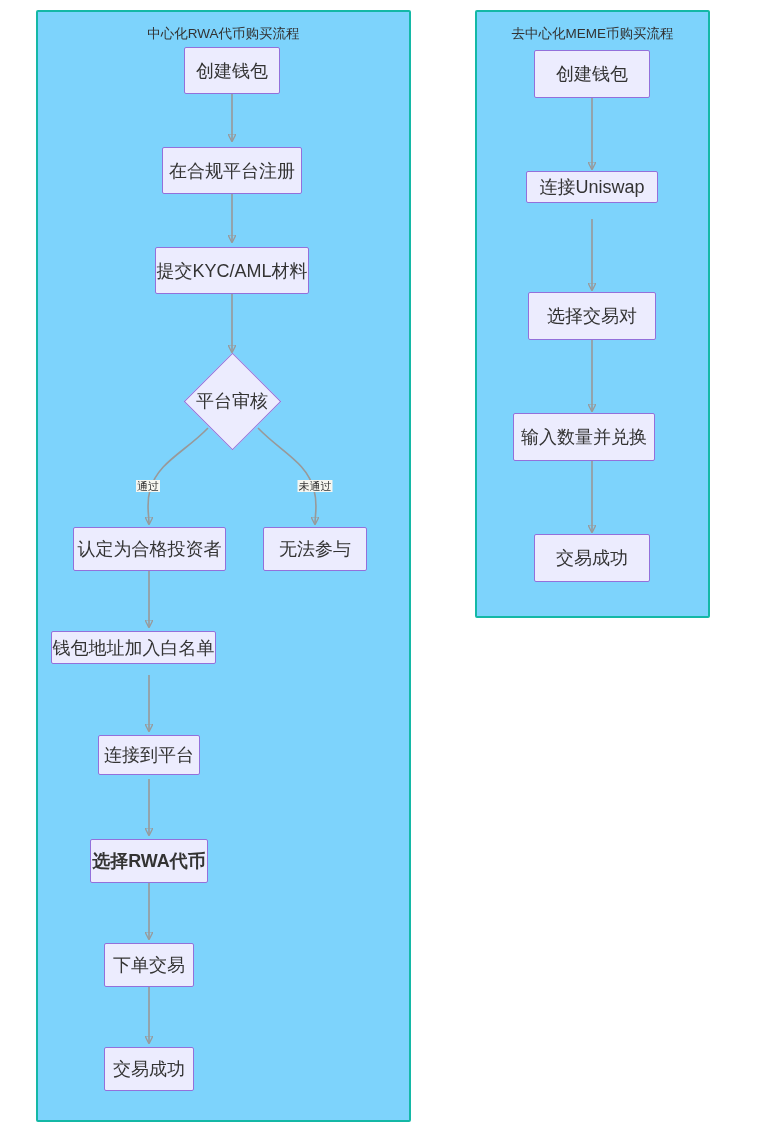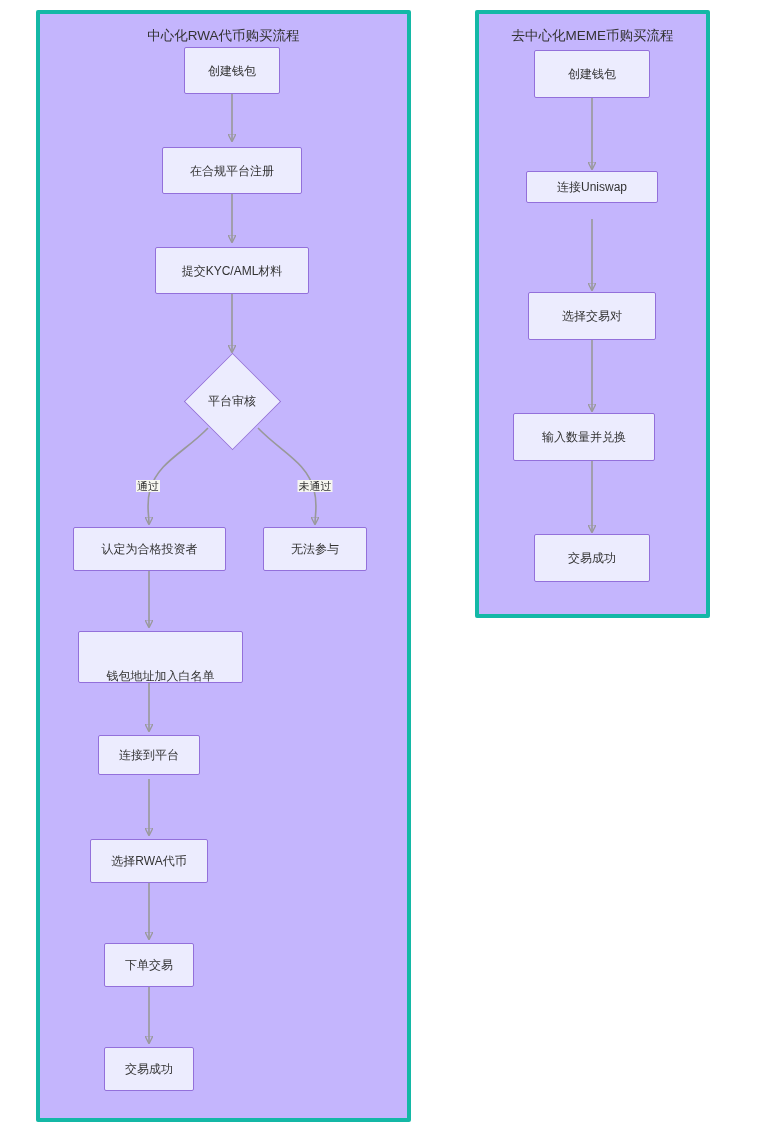--- a/index.html
+++ b/index.html
@@ -22,8 +22,8 @@
   }
   .subgraph {
     position: absolute;
-    background: #c4b5fd;
-    border: 4px solid #14b8a6;
+    background: #7dd3fc;
+    border: 2px solid #14b8a6;
     border-radius: 2px;
     box-sizing: border-box;
   }

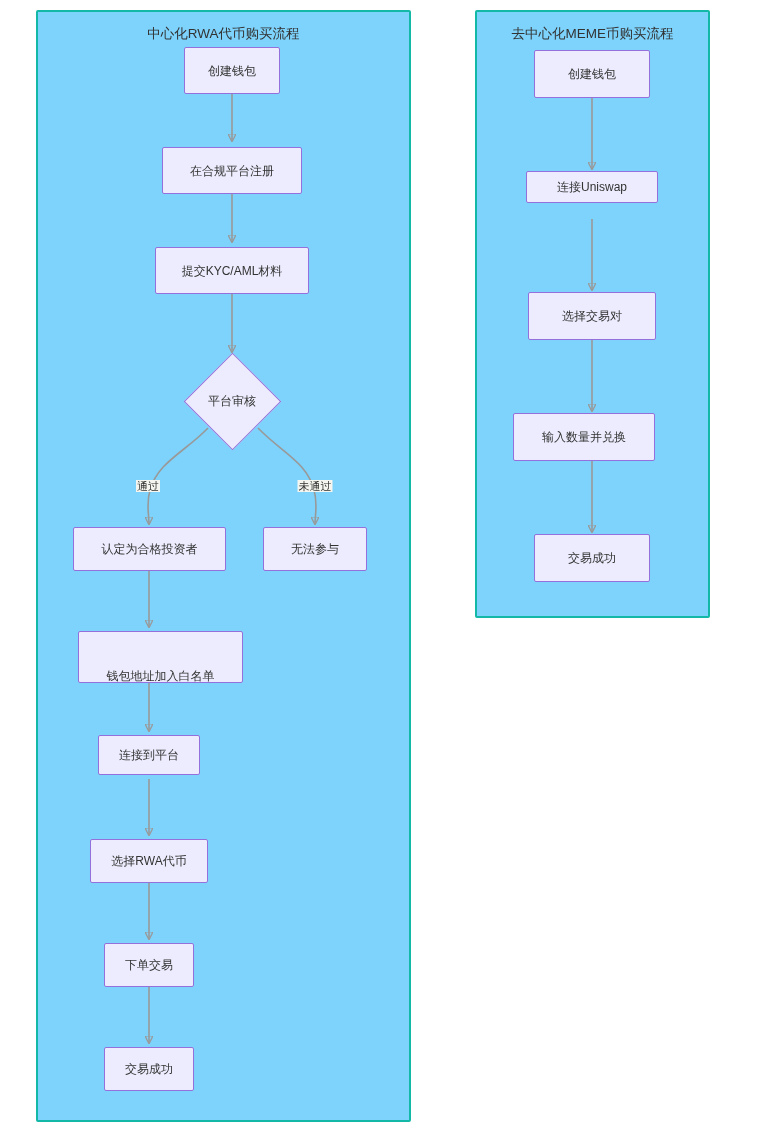--- a/index.html
+++ b/index.html
@@ -61,7 +61,7 @@
     display: flex;
     align-items: center;
     justify-content: center;
-    font-size: 12px;
+    font-size: 18px;
     color: #333333;
     white-space: nowrap;
     line-height: 1;

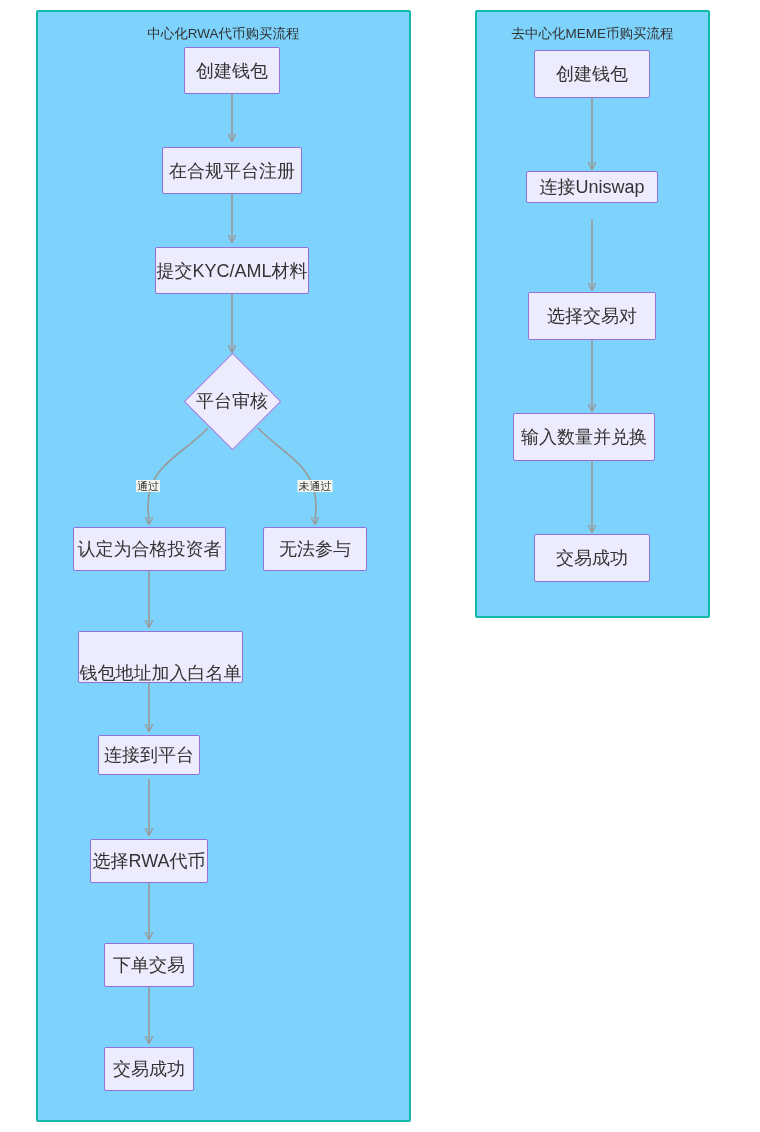--- a/index.html
+++ b/index.html
@@ -178,7 +178,7 @@
     <span>无法参与</span>
   </div>
 
-  <div class="node" style="left:78px; top:631px; width:165px; height:52px;align-items:flex-end;">
+  <div class="node" style="left:51px; top:631px; width:165px; height:33px;">
     <span>钱包地址加入白名单</span>
   </div>
 

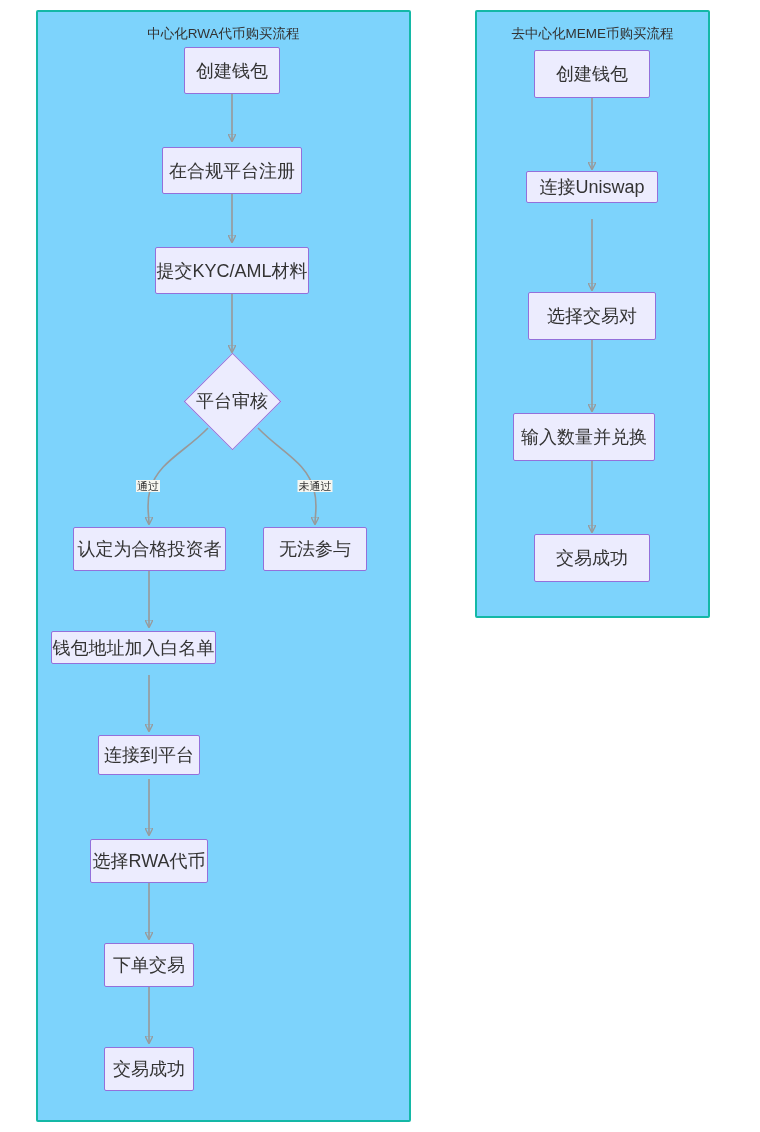--- a/index.html
+++ b/index.html
@@ -186,7 +186,7 @@
     <span>连接到平台</span>
   </div>
 
-  <div class="node" style="left:90px; top:839px; width:118px; height:44px;">
+  <div class="node" style="left:90px; top:839px; width:118px; height:44px;font-weight:bold;">
     <span>选择RWA代币</span>
   </div>
 

